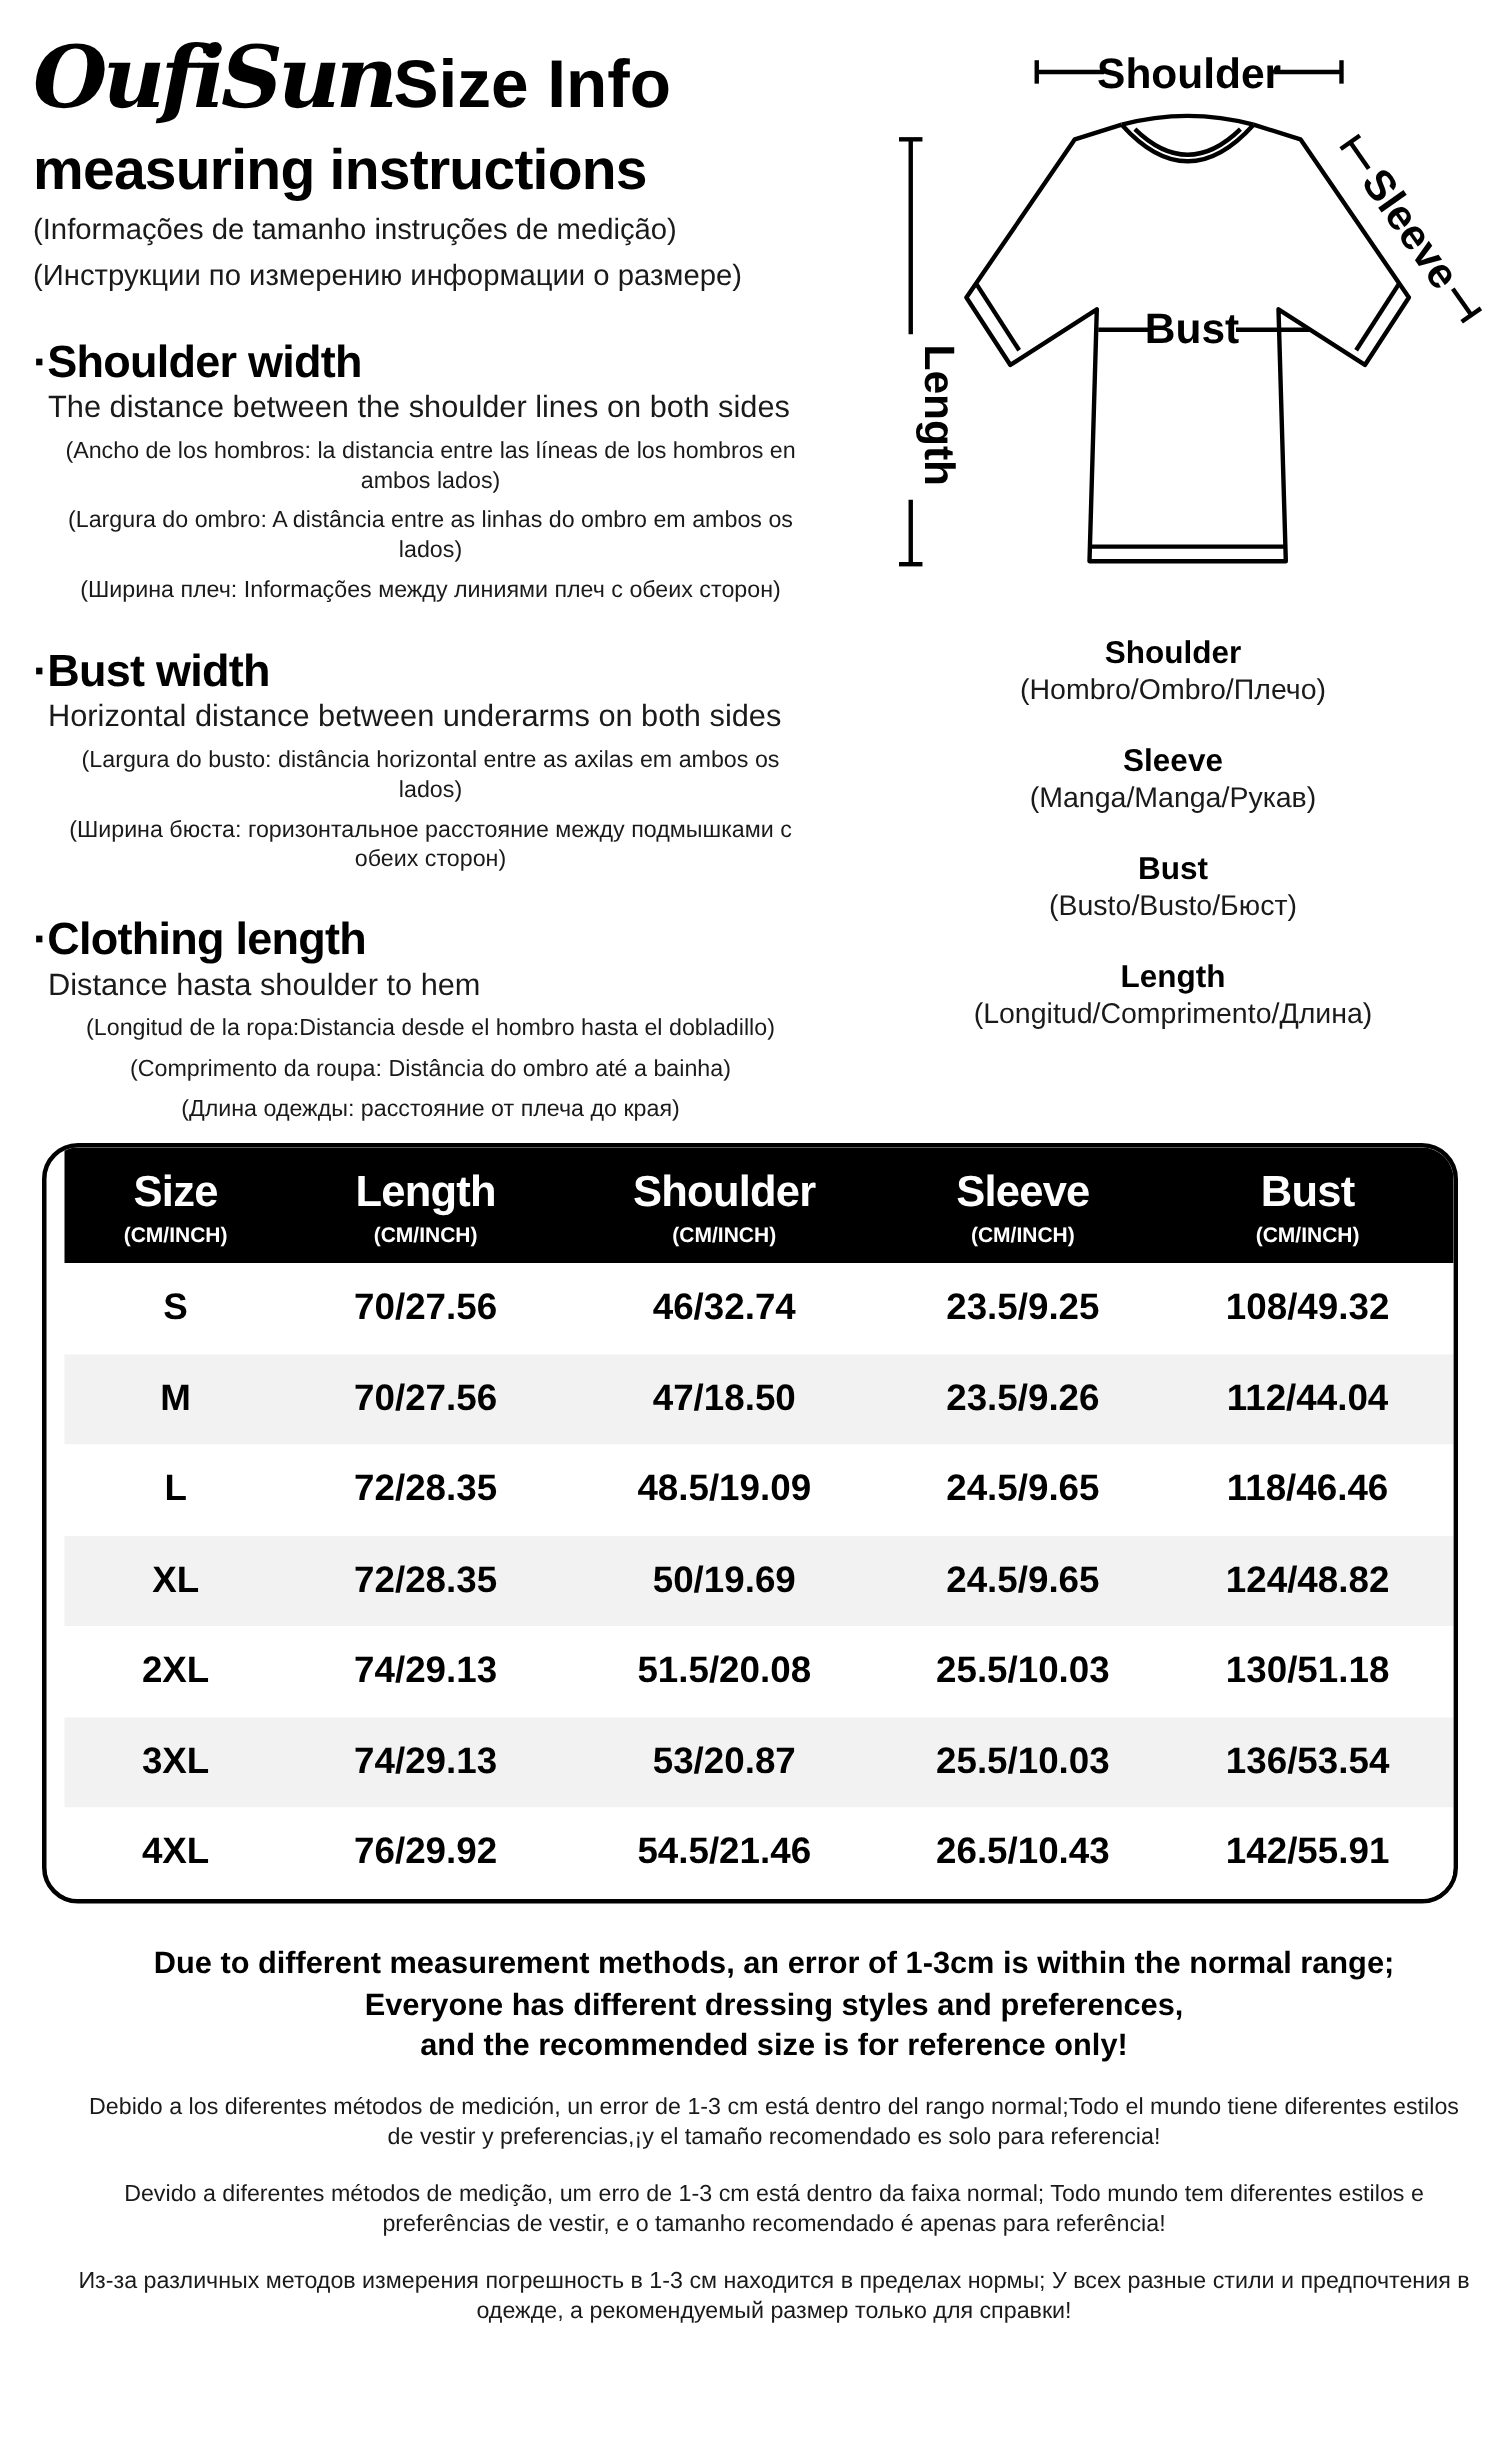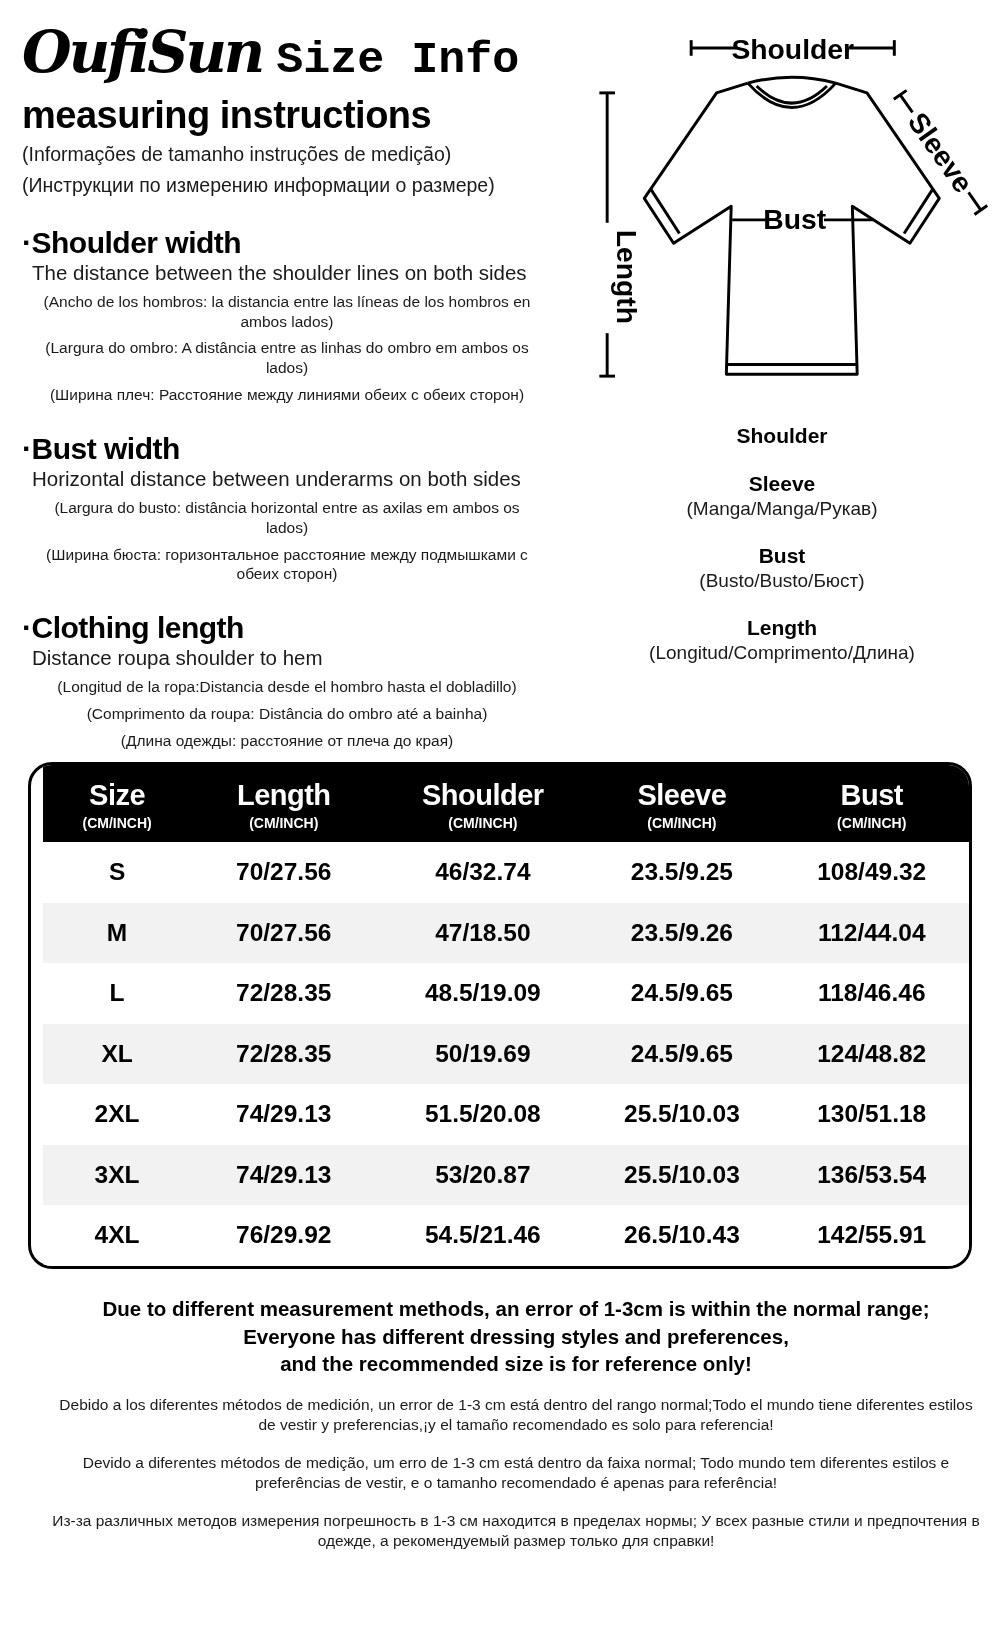--- a/index.html
+++ b/index.html
@@ -20,7 +20,7 @@
     font-style: italic; font-weight: bold;
     font-size: 57px; letter-spacing: -3px; color: #000;
   }
-  .brand-title { font-size: 45px; font-weight: bold; margin-left: 14px; color: #000; font-family: Liberation Mono, monospace; }
+  .brand-title { font-size: 45px; font-weight: bold; color: #000; }
   .main-heading { font-size: 38px; font-weight: bold; margin-top: 8px; color: #000; letter-spacing: -0.5px; }
   .heading-sub { font-size: 19.5px; line-height: 1.38; margin-top: 4px; color: #1a1a1a; }
 

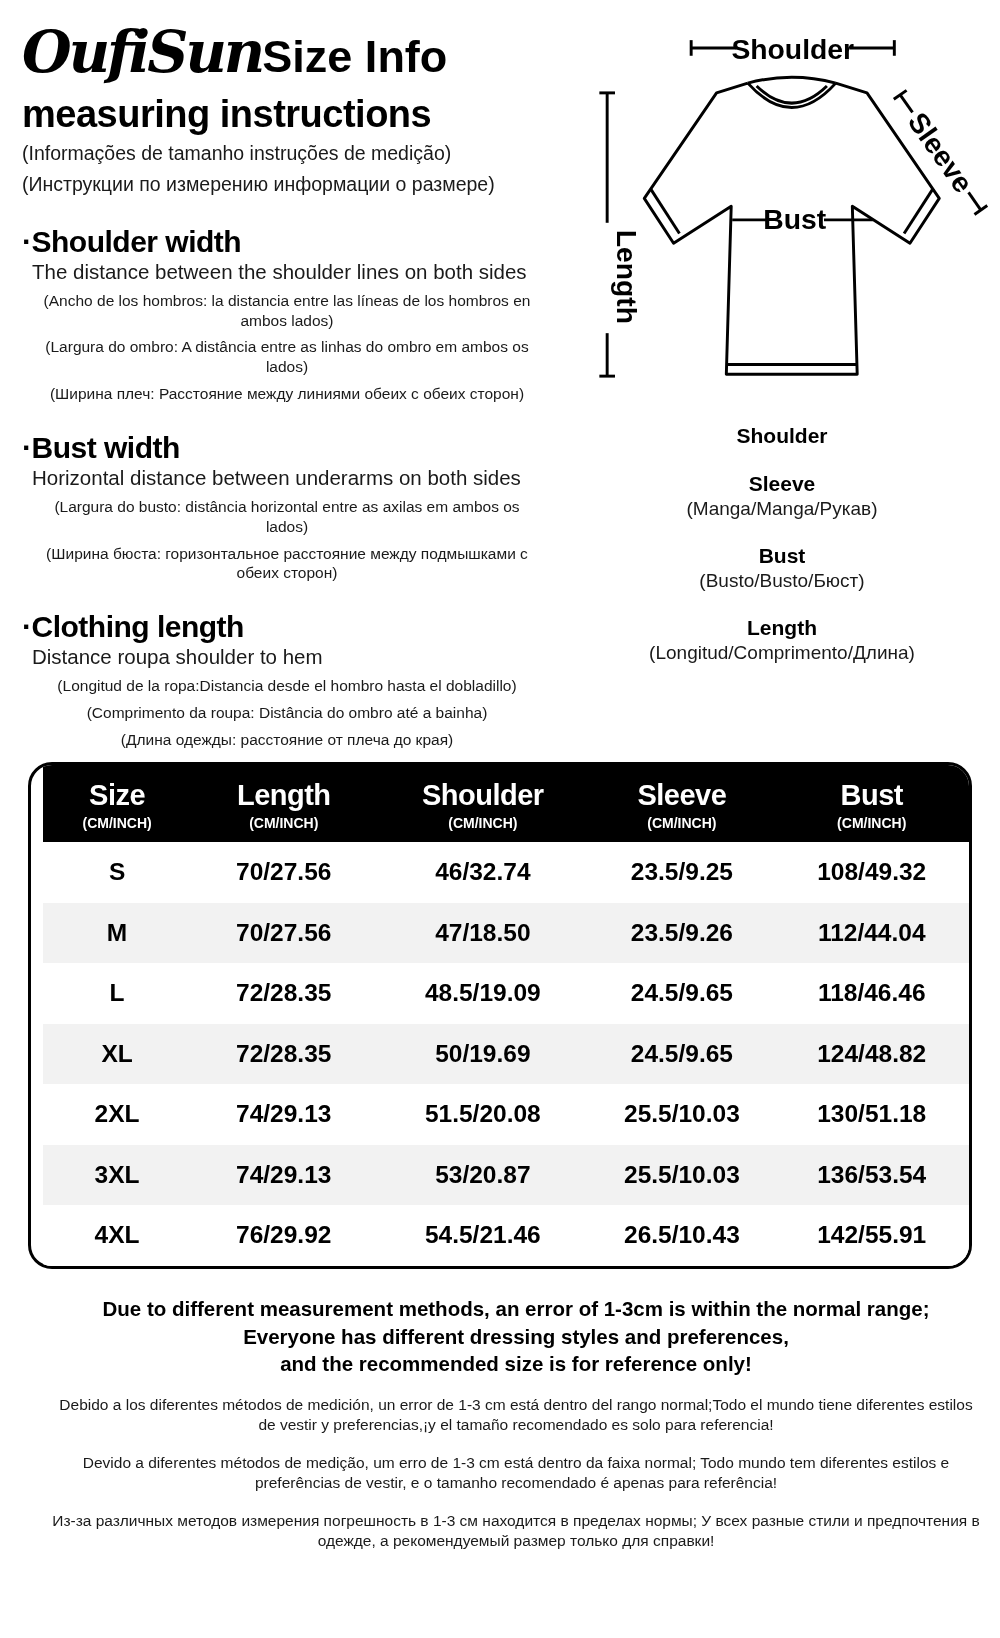--- a/index.html
+++ b/index.html
@@ -77,7 +77,7 @@
       <div class="section-sub">The distance between the shoulder lines on both sides</div>
       <div class="section-note">(Ancho de los hombros: la distancia entre las líneas de los hombros en ambos lados)</div>
       <div class="section-note">(Largura do ombro: A distância entre as linhas do ombro em ambos os lados)</div>
-      <div class="section-note">(Ширина плеч: Расстояние между линиями обеих с обеих сторон)</div>
+      <div class="section-note">(Ширина плеч: Informações между линиями плеч с обеих сторон)</div>
     </div>
 
     <div class="section">

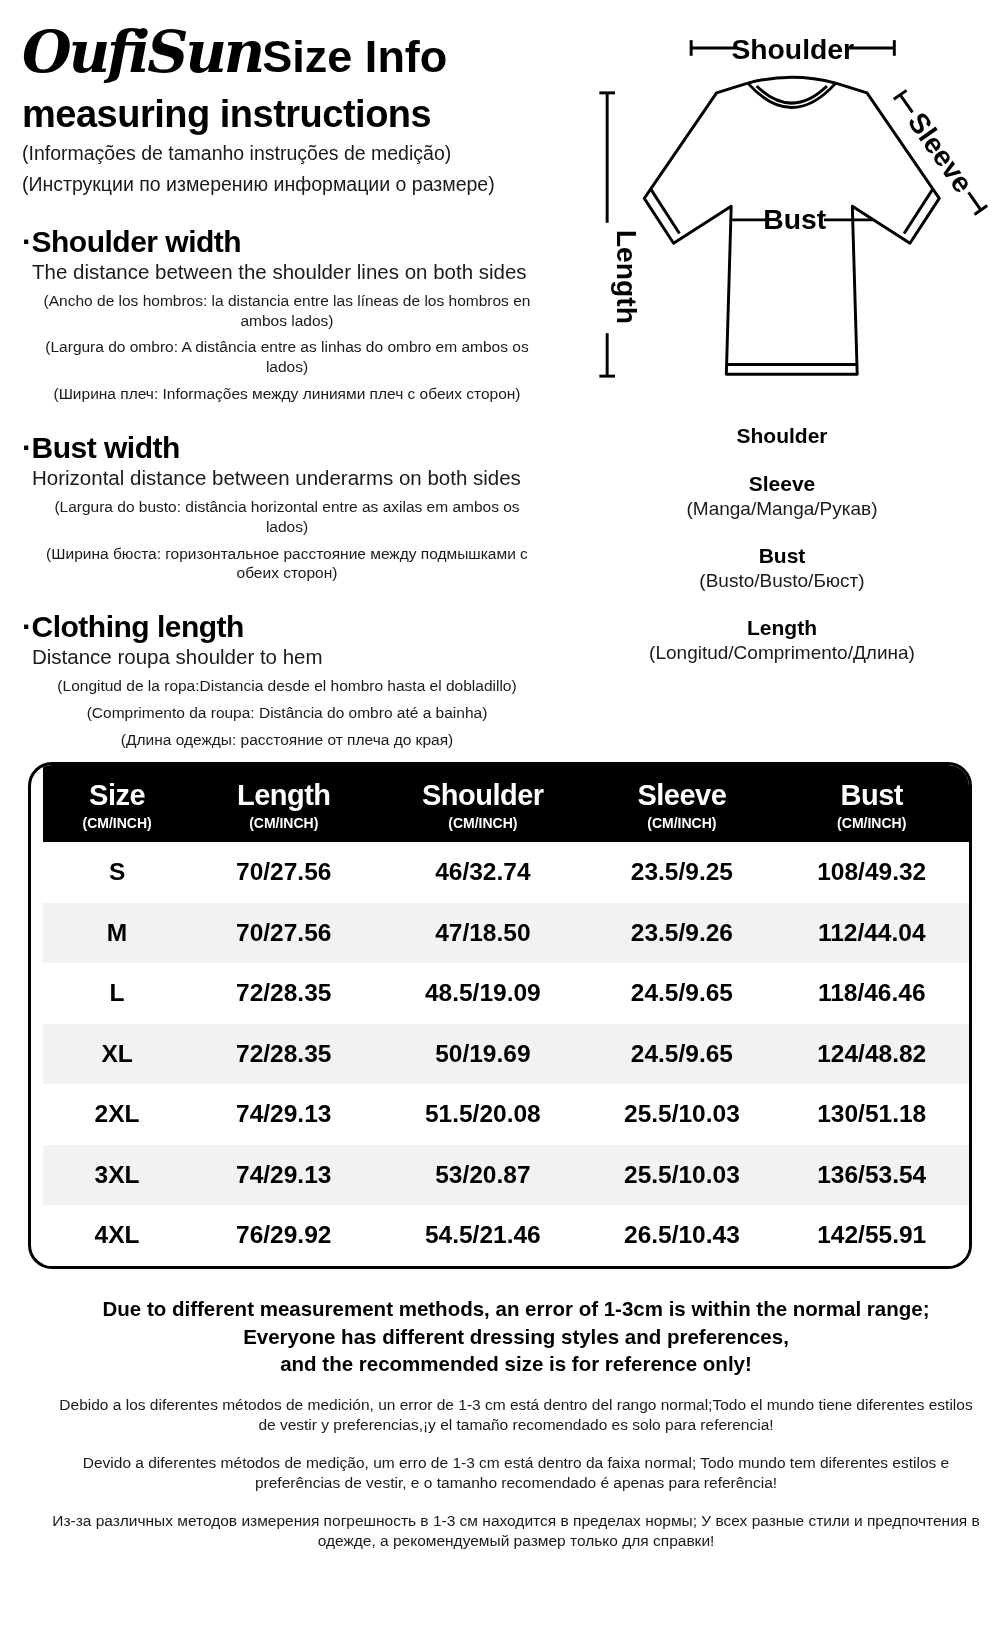--- a/index.html
+++ b/index.html
@@ -135,6 +135,7 @@
     <div class="measures">
       <div class="measure">
         <div class="measure-name">Shoulder</div>
+        <div class="measure-tr">(Hombro/Ombro/Плечо)</div>
       </div>
       <div class="measure">
         <div class="measure-name">Sleeve</div>

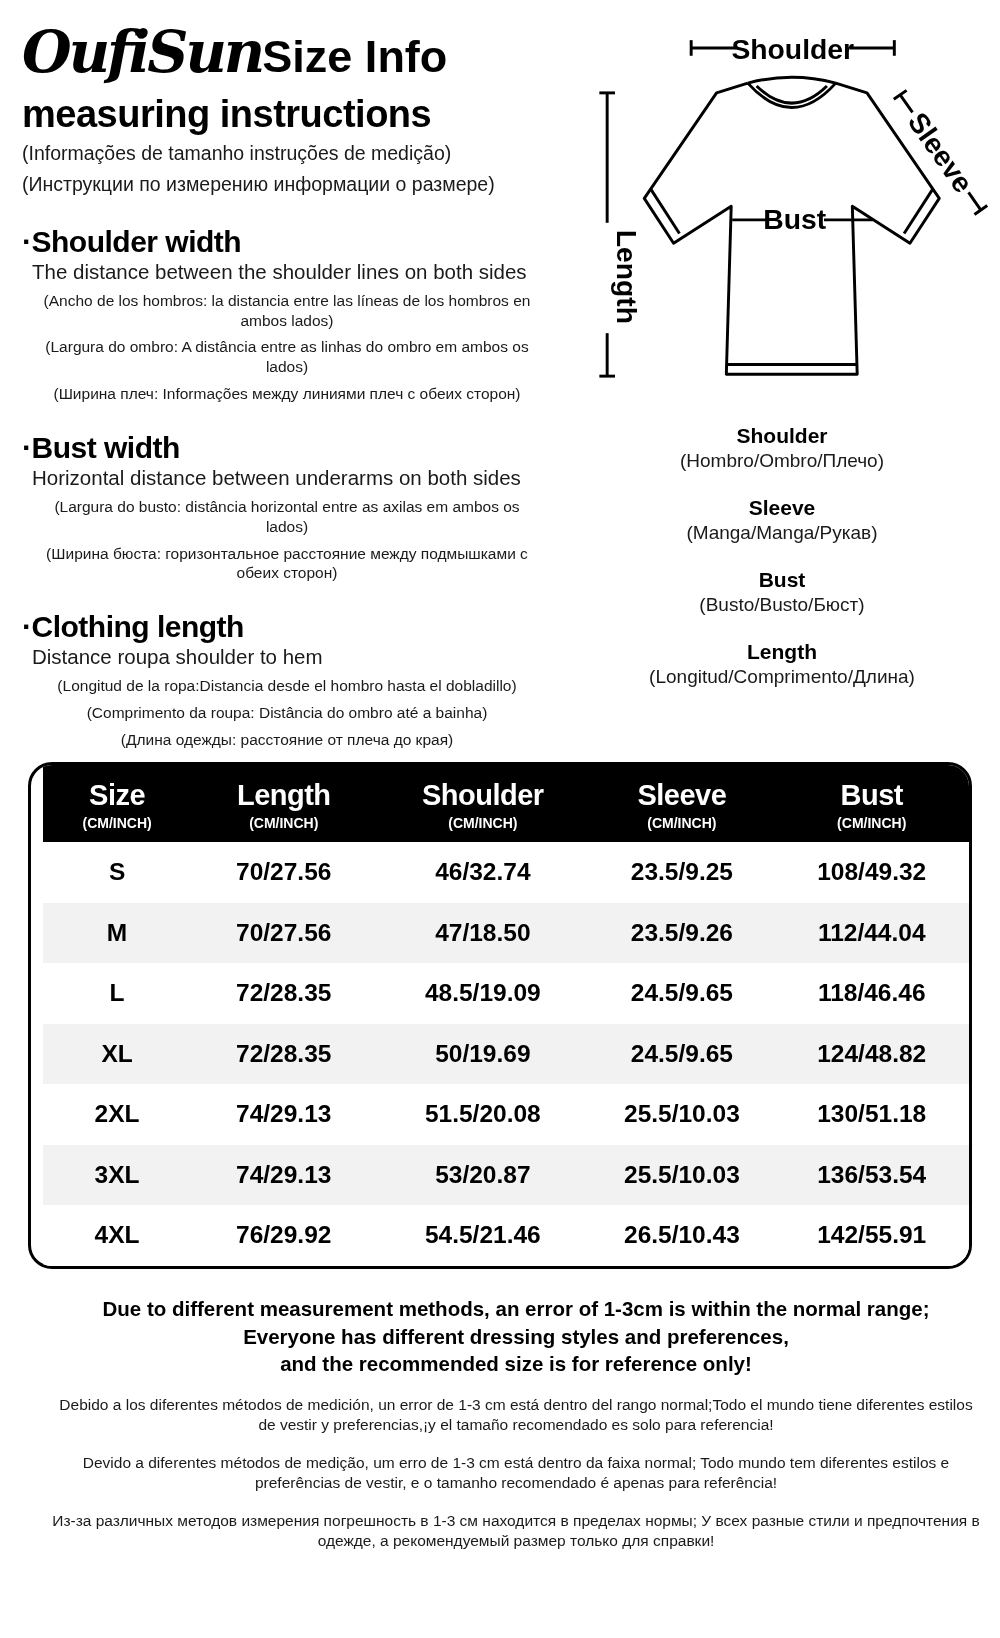--- a/index.html
+++ b/index.html
@@ -89,7 +89,7 @@
 
     <div class="section">
       <div class="section-title">·Clothing length</div>
-      <div class="section-sub">Distance roupa shoulder to hem</div>
+      <div class="section-sub">Distance hasta shoulder to hem</div>
       <div class="section-note">(Longitud de la ropa:Distancia desde el hombro hasta el dobladillo)</div>
       <div class="section-note">(Comprimento da roupa: Distância do ombro até a bainha)</div>
       <div class="section-note">(Длина одежды: расстояние от плеча до края)</div>

